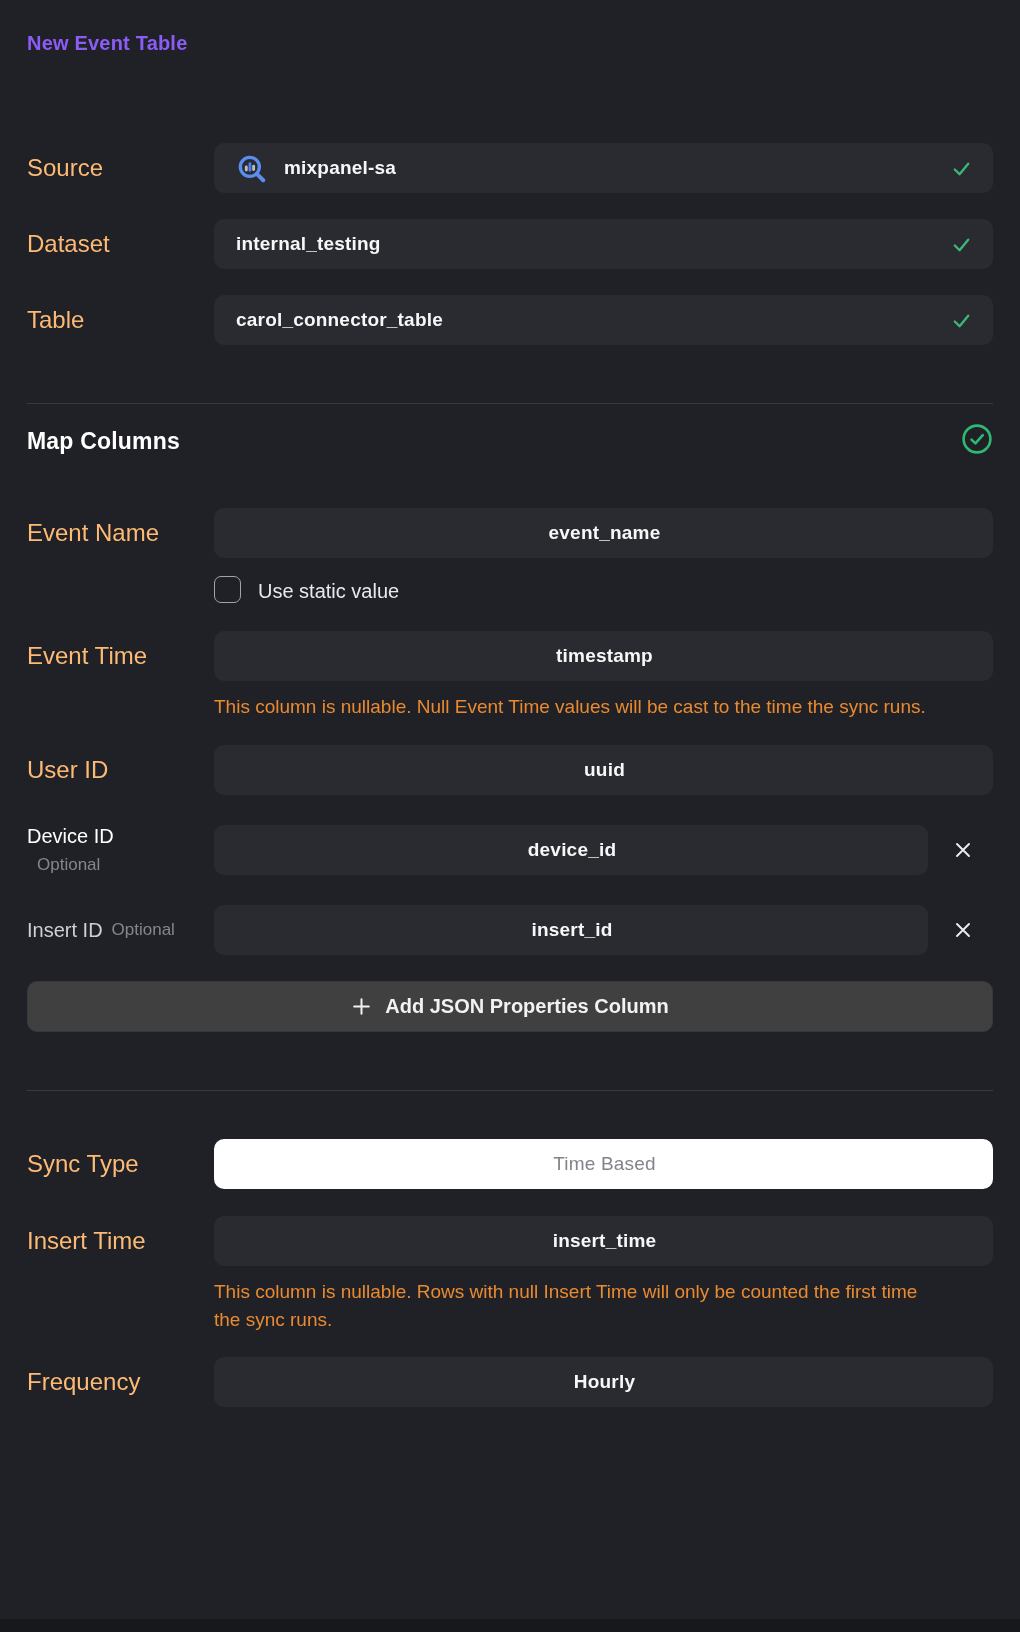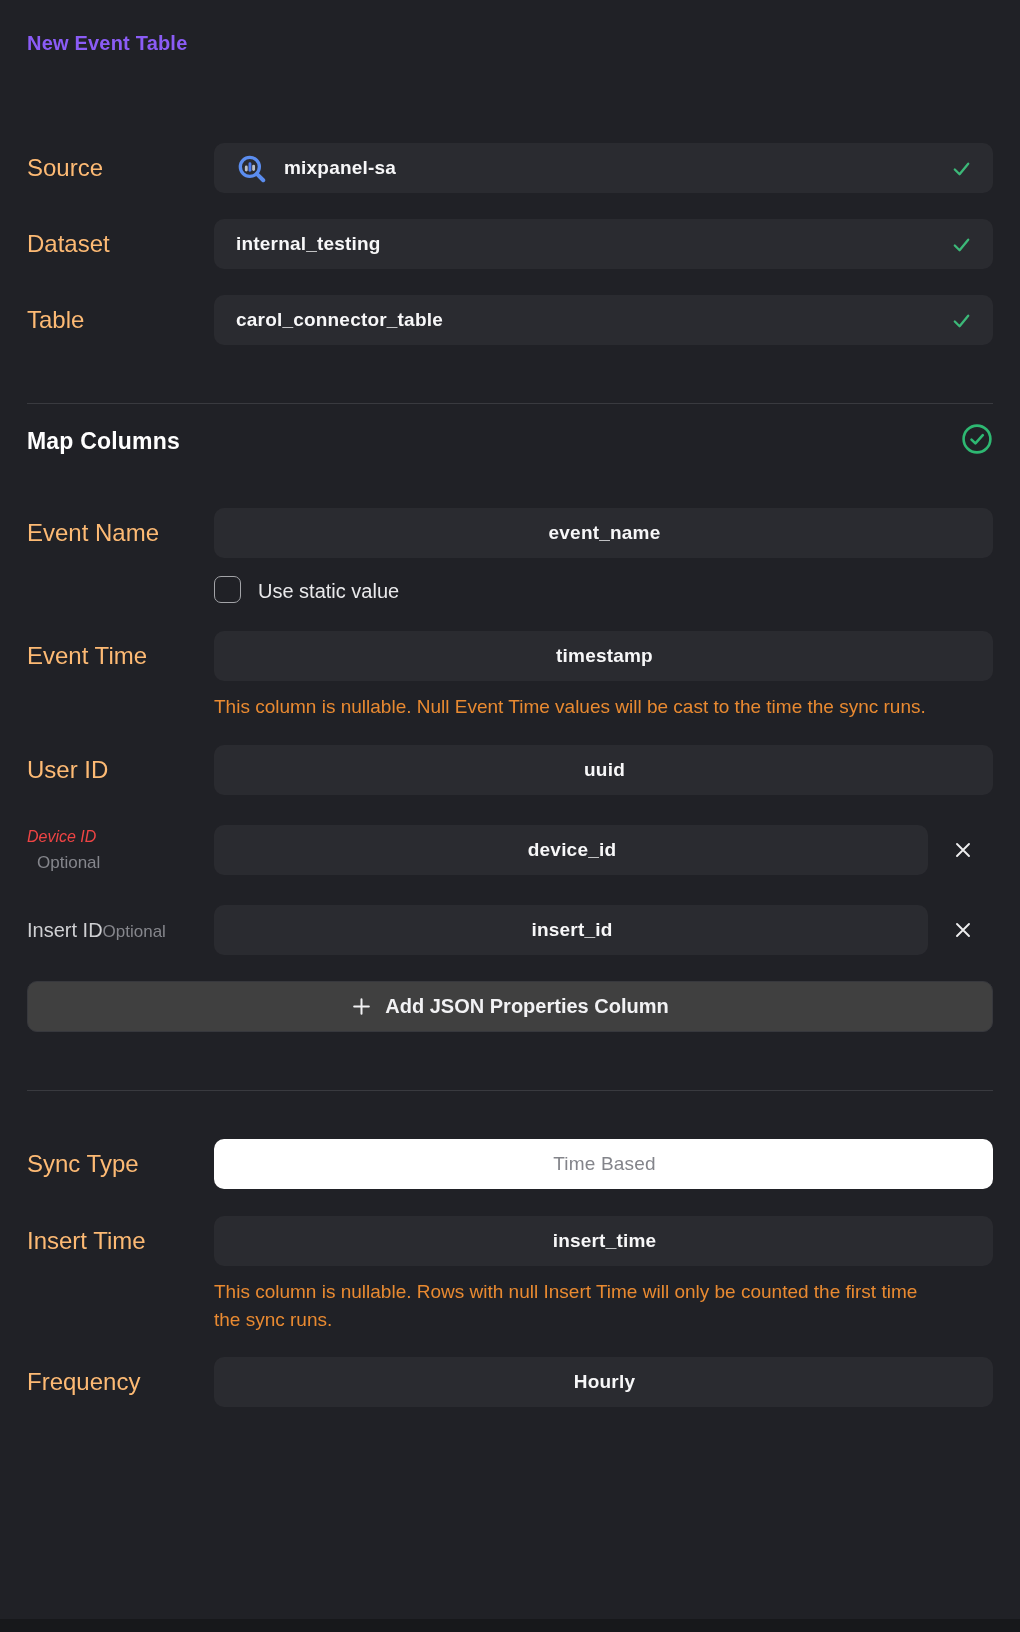--- a/index.html
+++ b/index.html
@@ -23,7 +23,7 @@
     font-size:24px; color:#fdba74; font-weight:400;
   }
   .row-label-stack { width:187px; flex:none; }
-  .row-label-stack .main { font-size:16px; color:#ef4444;font-style:italic; }
+  .row-label-stack .main { font-size:20px; color:#ffffff; }
   .row-label-stack .sub { font-size:17px; color:#85868c; margin-top:7px; padding-left:10px; }
   .row-label-inline { width:187px; flex:none; display:flex; align-items:flex-end; }
   .row-label-inline .main { font-size:20px; color:#cfd0d3; }

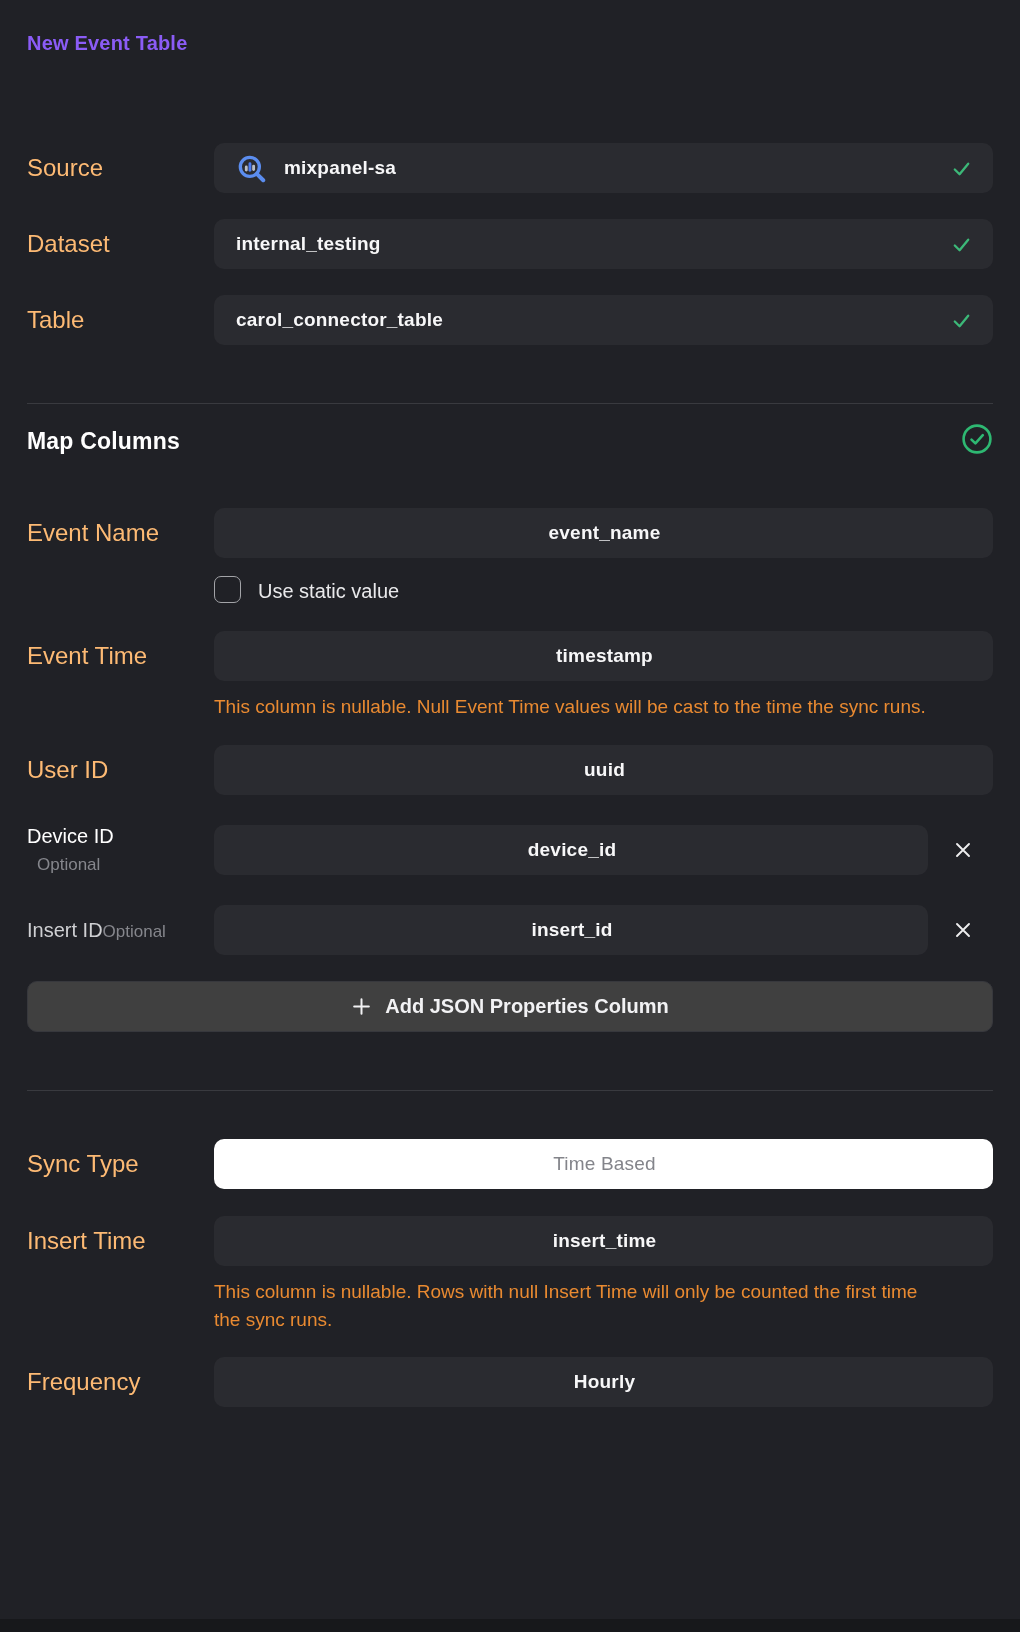--- a/index.html
+++ b/index.html
@@ -25,7 +25,7 @@
   .row-label-stack { width:187px; flex:none; }
   .row-label-stack .main { font-size:20px; color:#ffffff; }
   .row-label-stack .sub { font-size:17px; color:#85868c; margin-top:7px; padding-left:10px; }
-  .row-label-inline { width:187px; flex:none; display:flex; align-items:flex-end; }
+  .row-label-inline { width:187px; flex:none; display:flex; align-items:center; gap:9px; }
   .row-label-inline .main { font-size:20px; color:#cfd0d3; }
   .row-label-inline .sub { font-size:17px; color:#85868c; }
   .field {

